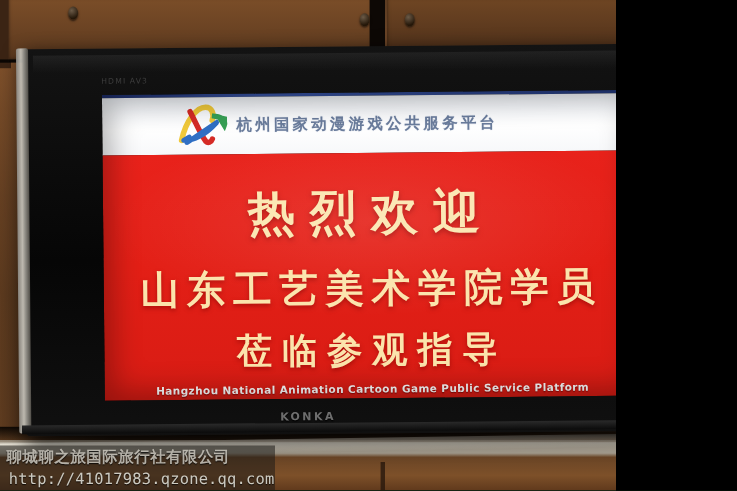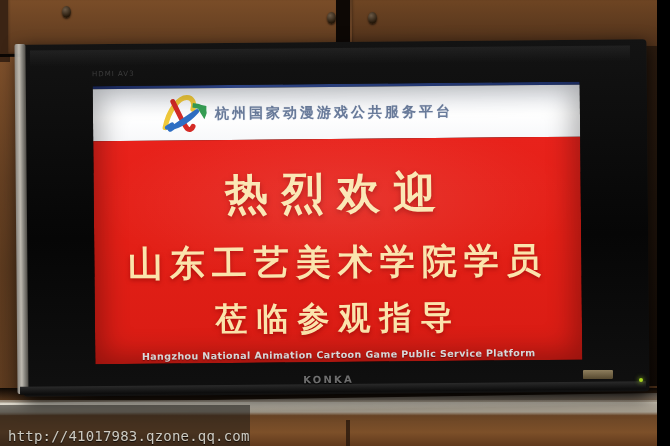--- a/index.html
+++ b/index.html
@@ -6,7 +6,7 @@
   body{width:670px;height:446px;overflow:hidden;
        font-family:"DejaVu Sans","Liberation Sans",sans-serif;}
 
-  #scene{position:relative;width:657px;height:446px;overflow:hidden;background:#14532d;}
+  #scene{position:relative;width:560px;height:446px;overflow:hidden;background:#14532d;}
 
   
   .wall{position:absolute;inset:0;

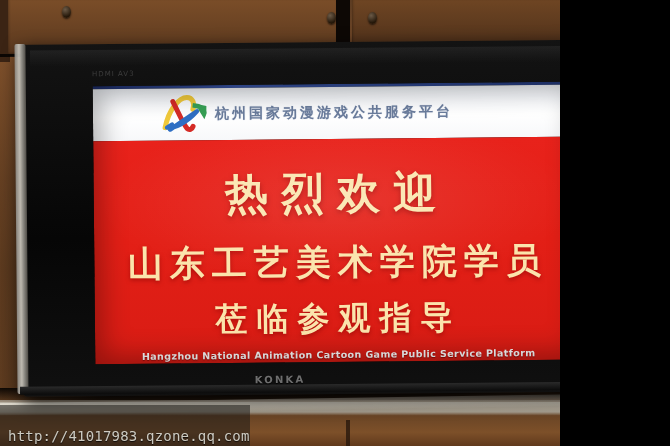--- a/index.html
+++ b/index.html
@@ -177,6 +177,7 @@
   </div>
 
   <div class="wm"></div>
+  <div class="wm-cn">聊城聊之旅国际旅行社有限公司</div>
   <div class="wm-url">http://41017983.qzone.qq.com</div>
 
 </div>

